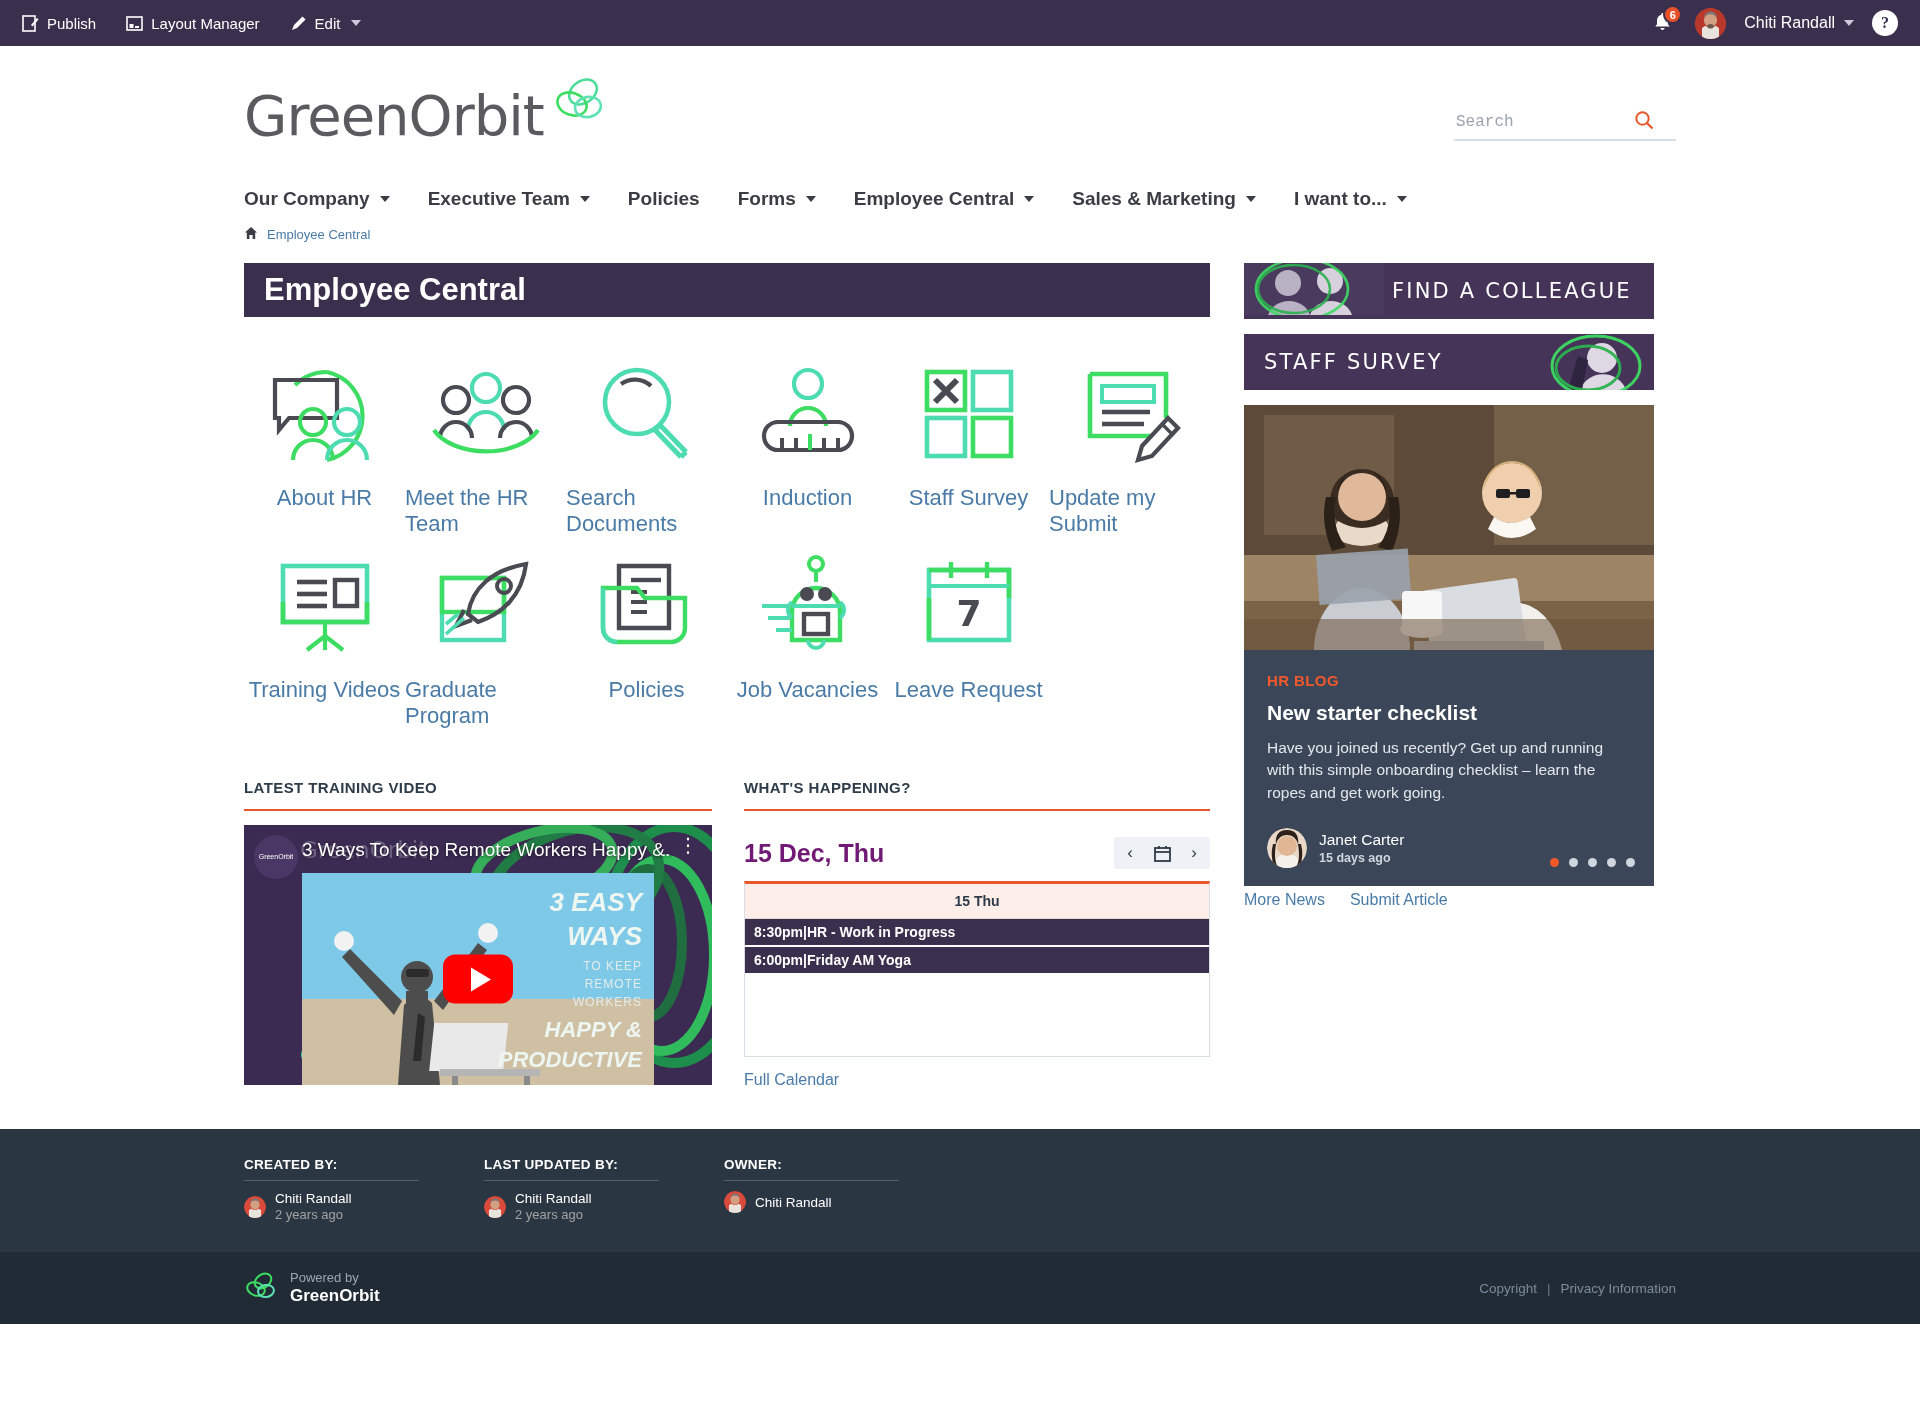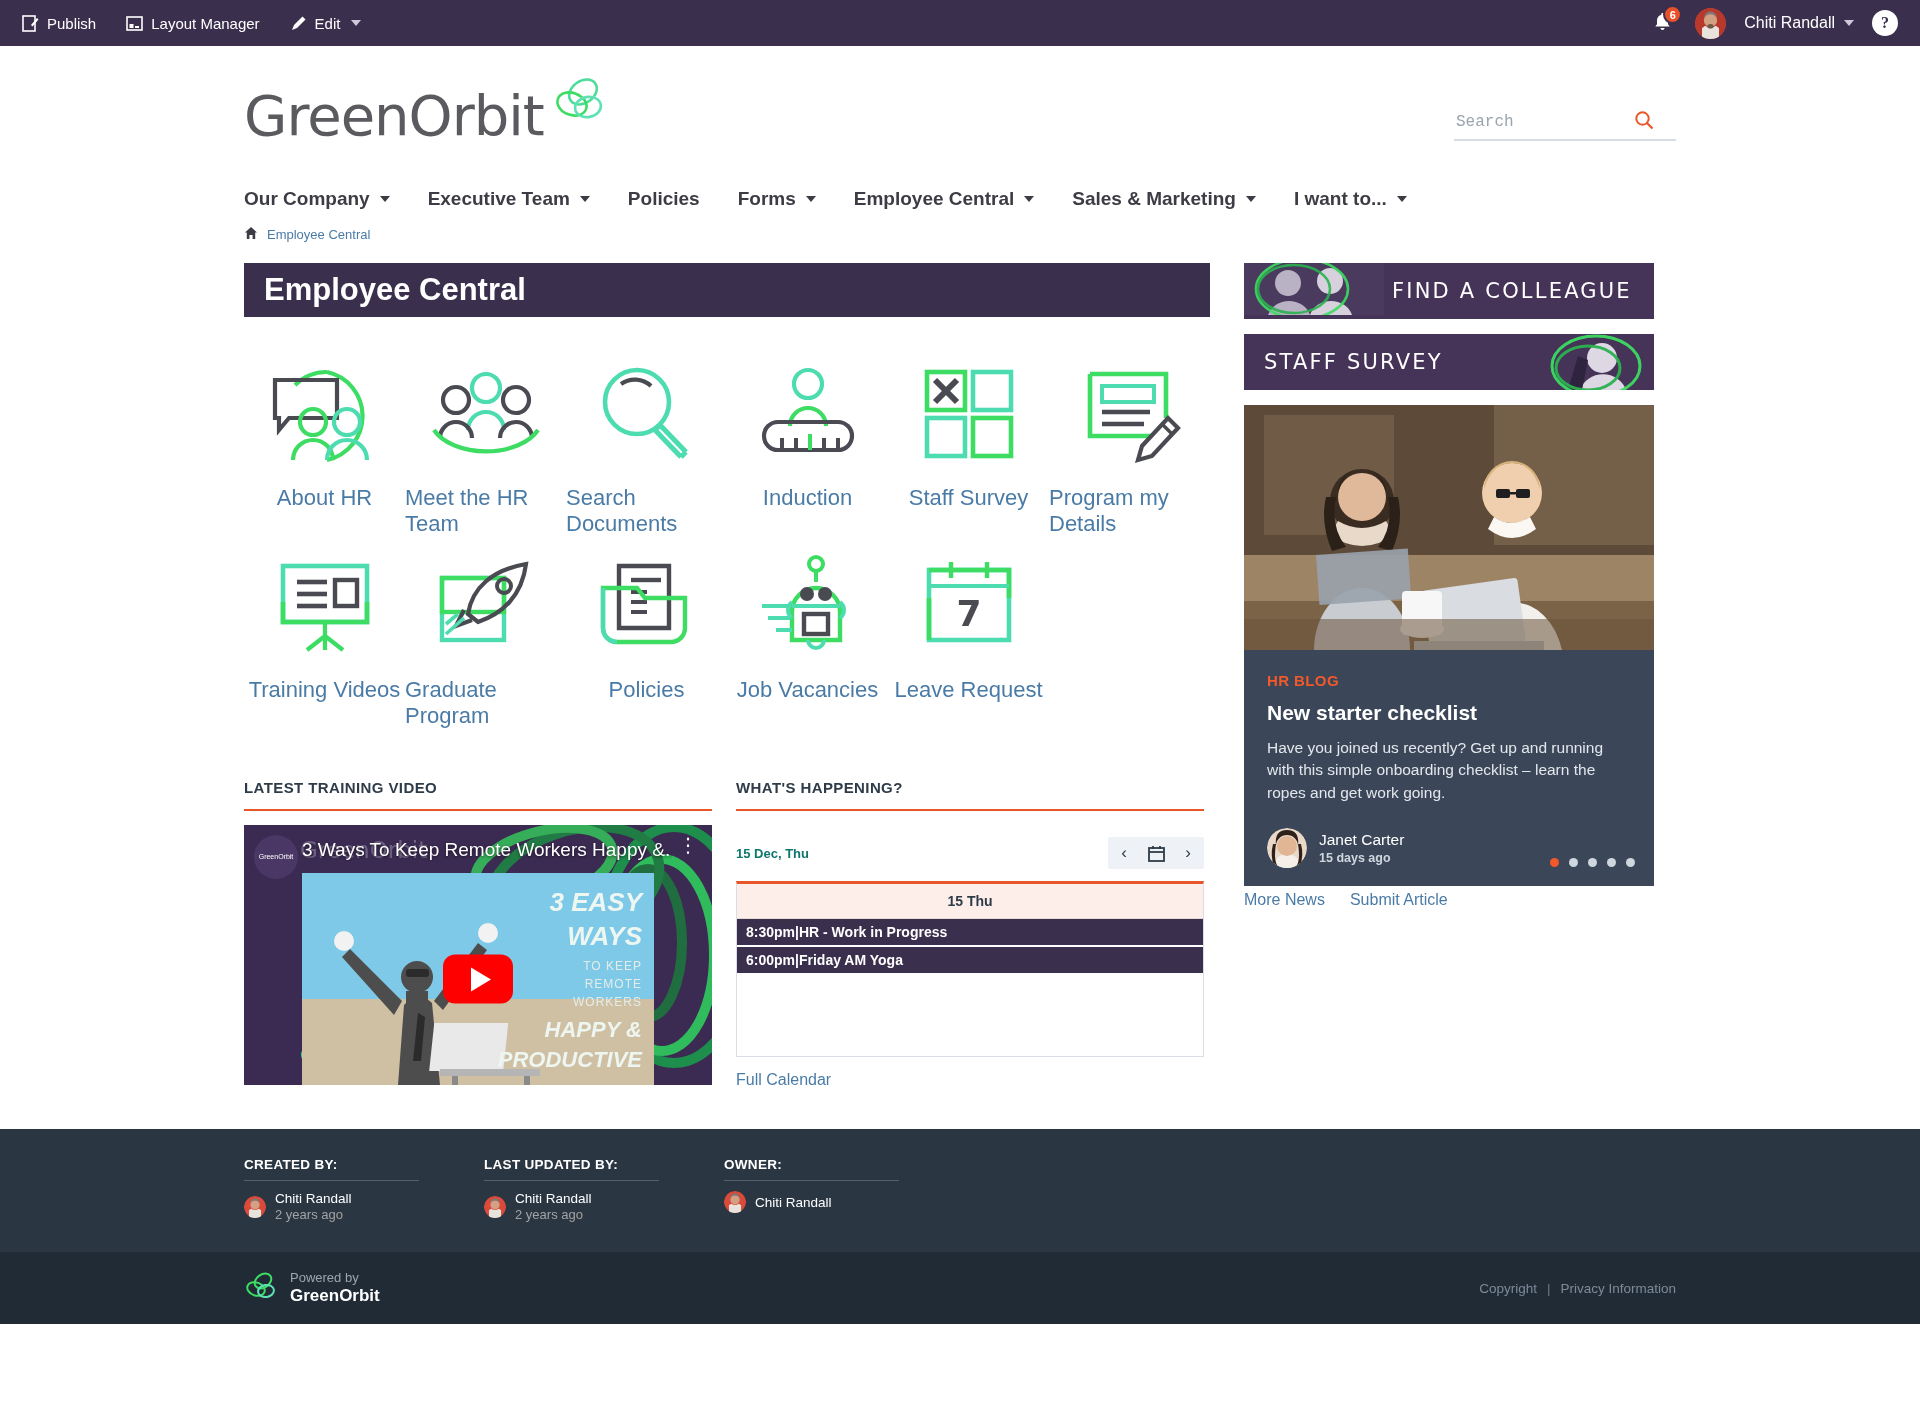--- a/index.html
+++ b/index.html
@@ -397,7 +397,7 @@
               <line x1="88" y1="64" x2="98" y2="74" stroke="#4a4a52" stroke-width="3.4"></line>
             </svg>
           </div>
-          <div class="iconlabel">Program my Details</div>
+          <div class="iconlabel">Update my Submit</div>
         </div>
 
         <div class="icontile">

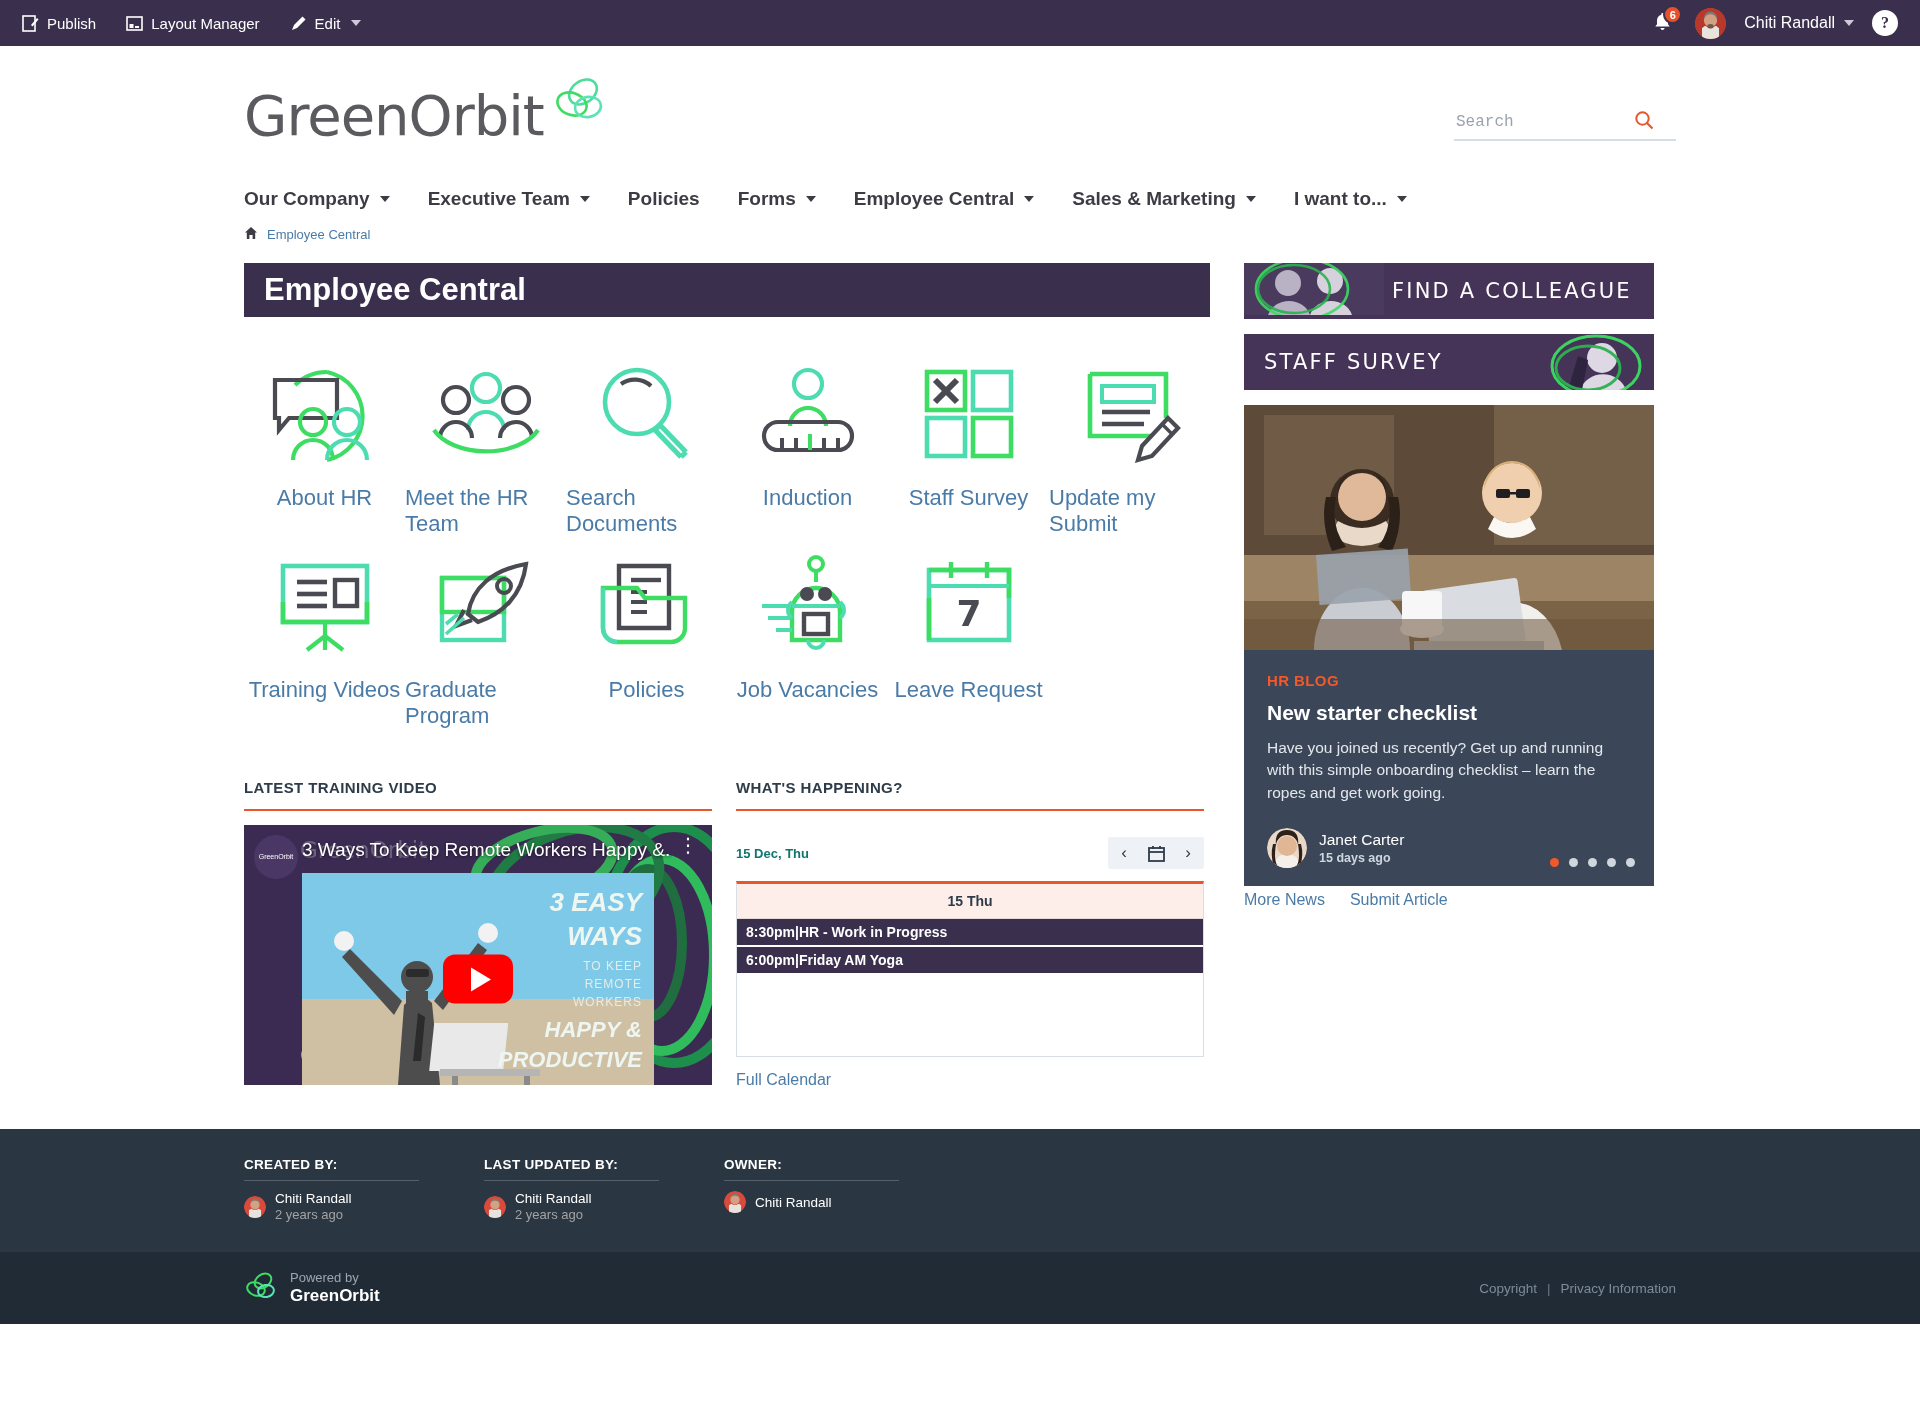--- a/index.html
+++ b/index.html
@@ -80,7 +80,7 @@
   .iconart{ height:120px; display:flex; align-items:center; justify-content:center;}
   .iconlabel{ color:#4a7ba7; font-size:22px; margin-top:12px; text-align:left; }
   
-  .widgets{ display:flex; gap:24px; margin-top:42px; }
+  .widgets{ display:flex; gap:32px; margin-top:42px; }
   .widget{ width:468px; }
   .wtitle{
     font-size:15px; font-weight:bold; color:#2e3b48; letter-spacing:.4px;

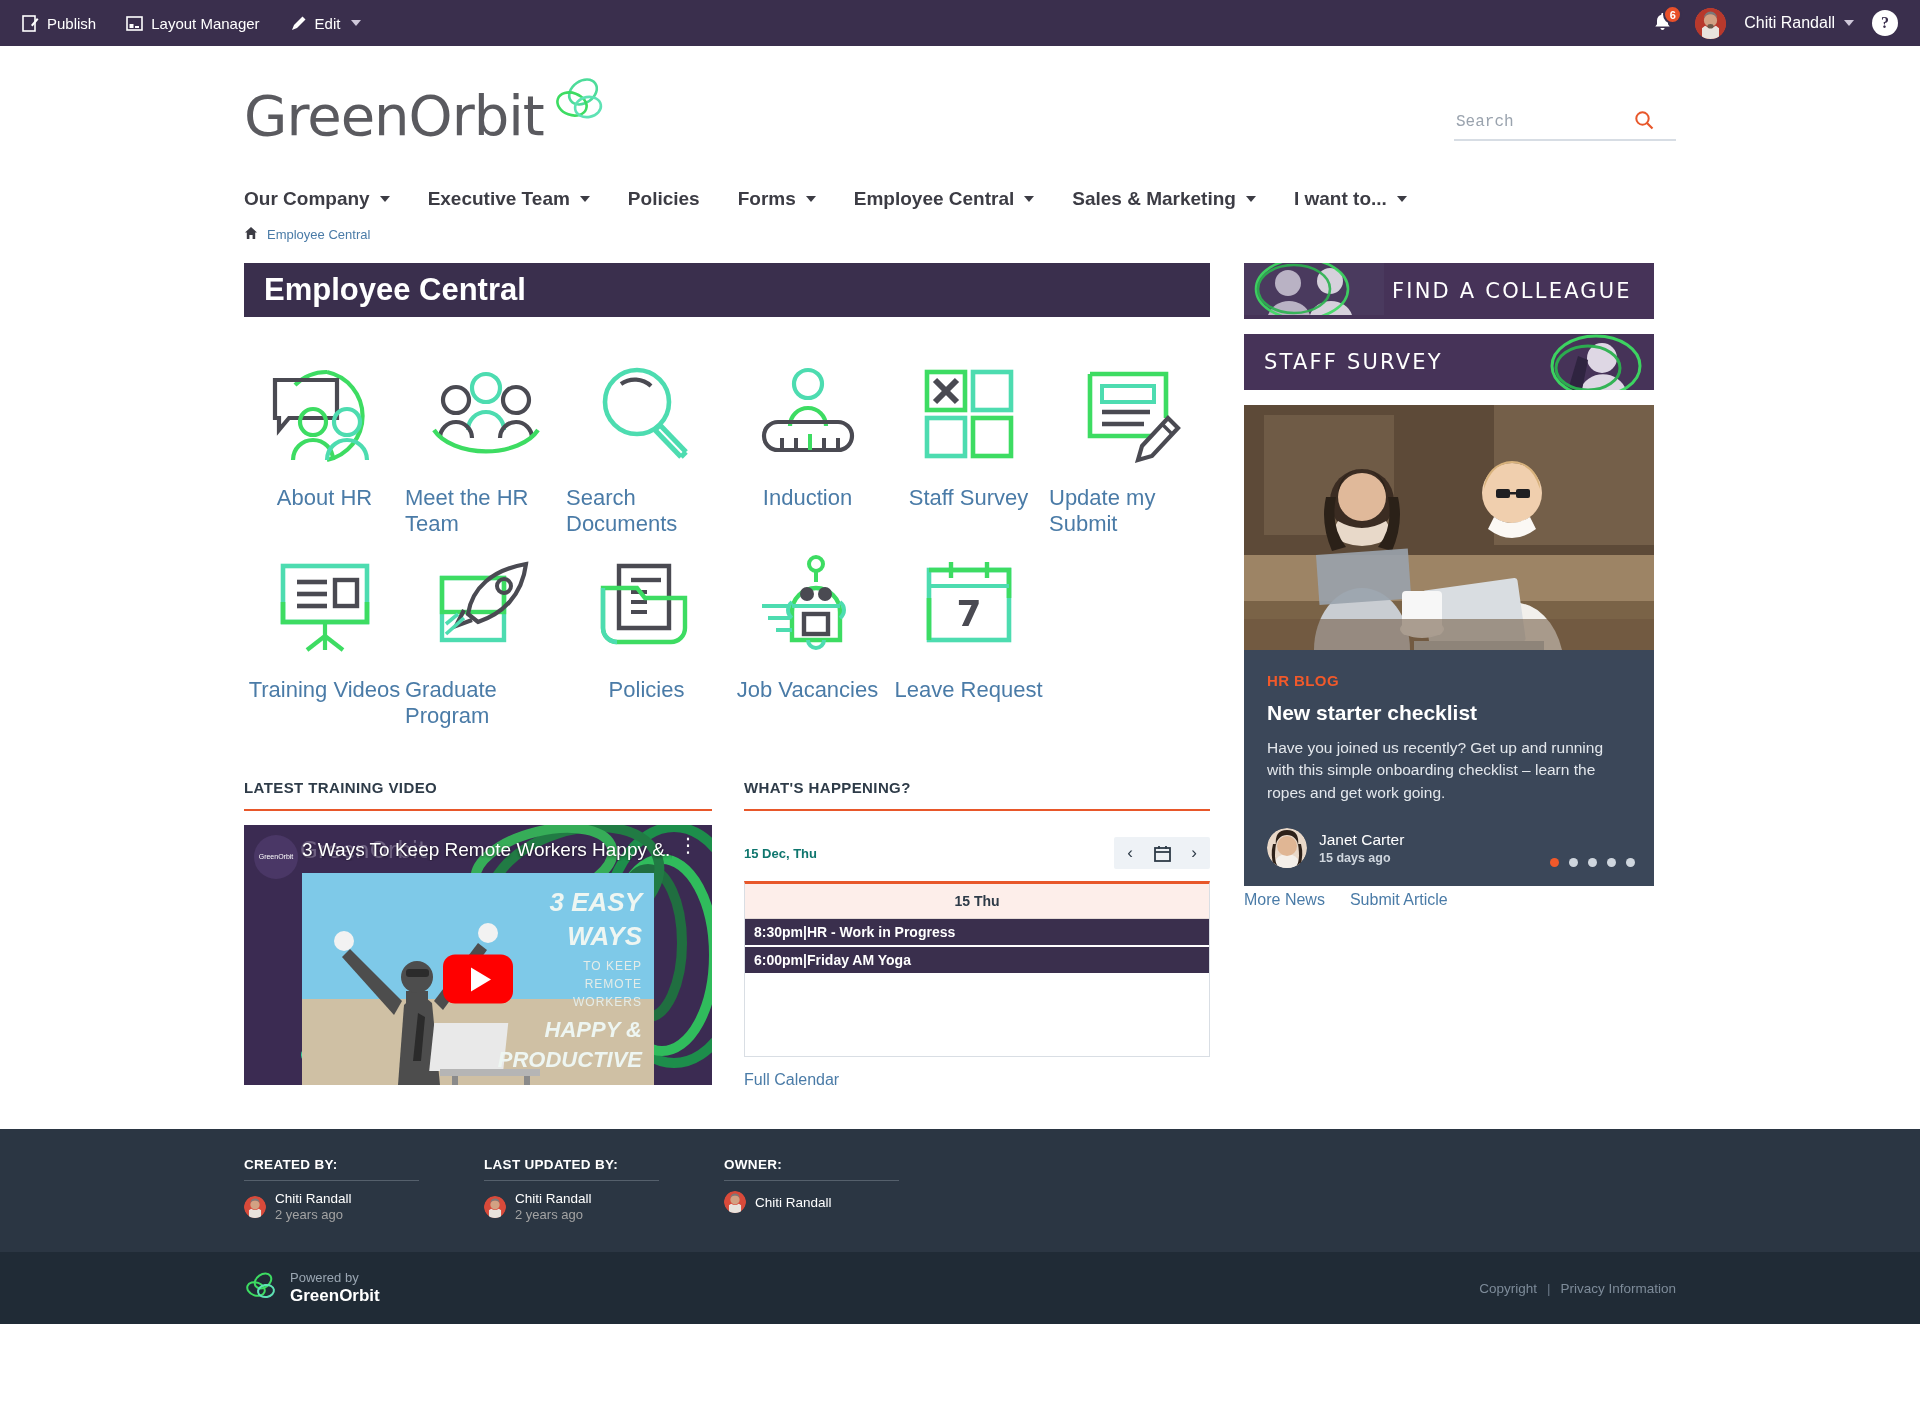--- a/index.html
+++ b/index.html
@@ -115,7 +115,7 @@
   .playbtn:after{ content:""; border-left:20px solid #fff; border-top:12px solid transparent; border-bottom:12px solid transparent; margin-left:5px;}
   
   .calhead{ display:flex; align-items:center; margin-top:26px; }
-  .caldate{ font-size:13px; font-weight:bold; color:#0f766e; }
+  .caldate{ font-size:25px; font-weight:bold; color:#701a75; }
   .calnav{ margin-left:auto; display:flex; background:#eef2f6; border-radius:2px; }
   .calnav div{
     width:32px;height:32px;display:flex;align-items:center;justify-content:center;

